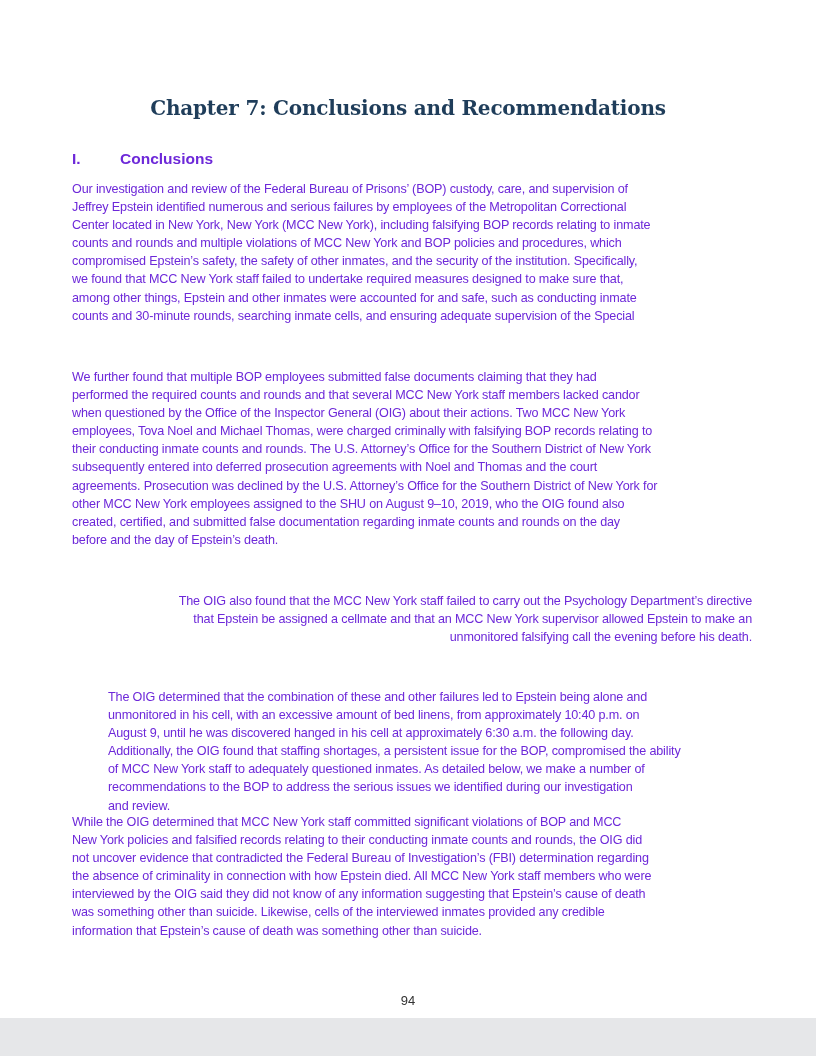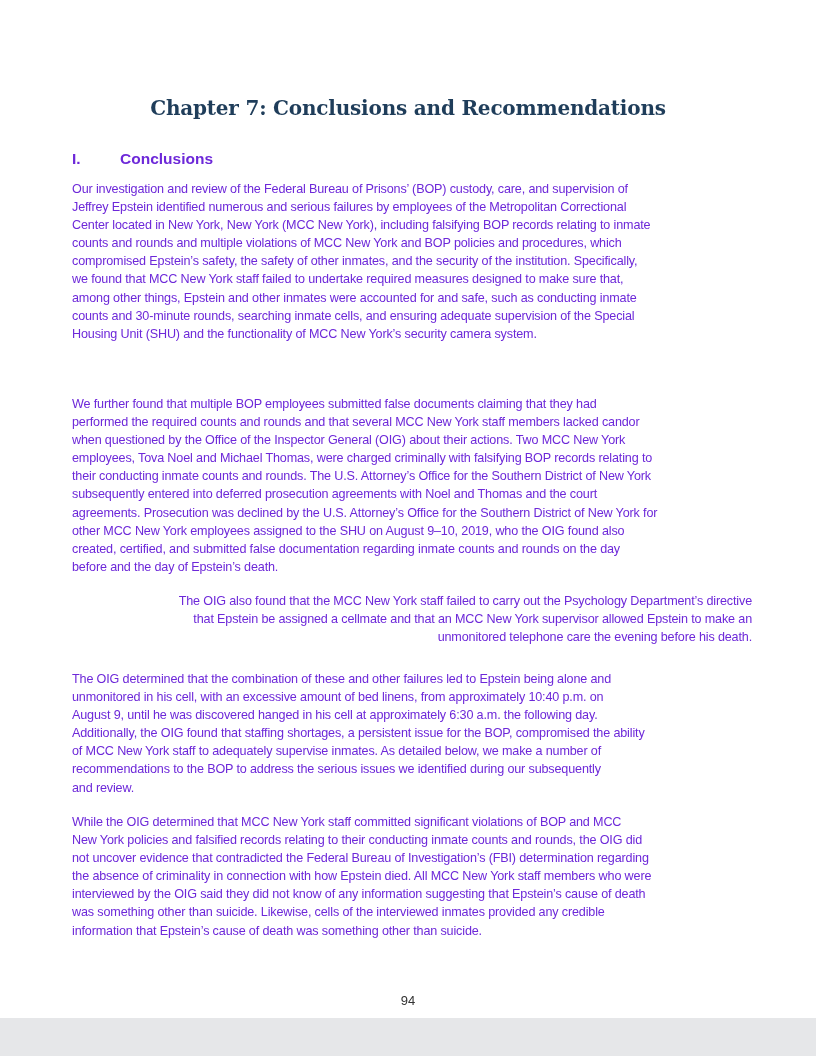--- a/index.html
+++ b/index.html
@@ -47,7 +47,6 @@
       <span class="line">we found that MCC New York staff failed to undertake required measures designed to make sure that,</span>
       <span class="line">among other things, Epstein and other inmates were accounted for and safe, such as conducting inmate</span>
       <span class="line">counts and 30-minute rounds, searching inmate cells, and ensuring adequate supervision of the Special</span>
-      <span class="line">Housing Unit (SHU) and the functionality of MCC New York’s security camera system.</span>
     </div>
   <div class="para" style="top:368px;margin-top:27px;">
       <span class="line">We further found that multiple BOP employees submitted false documents claiming that they had</span>

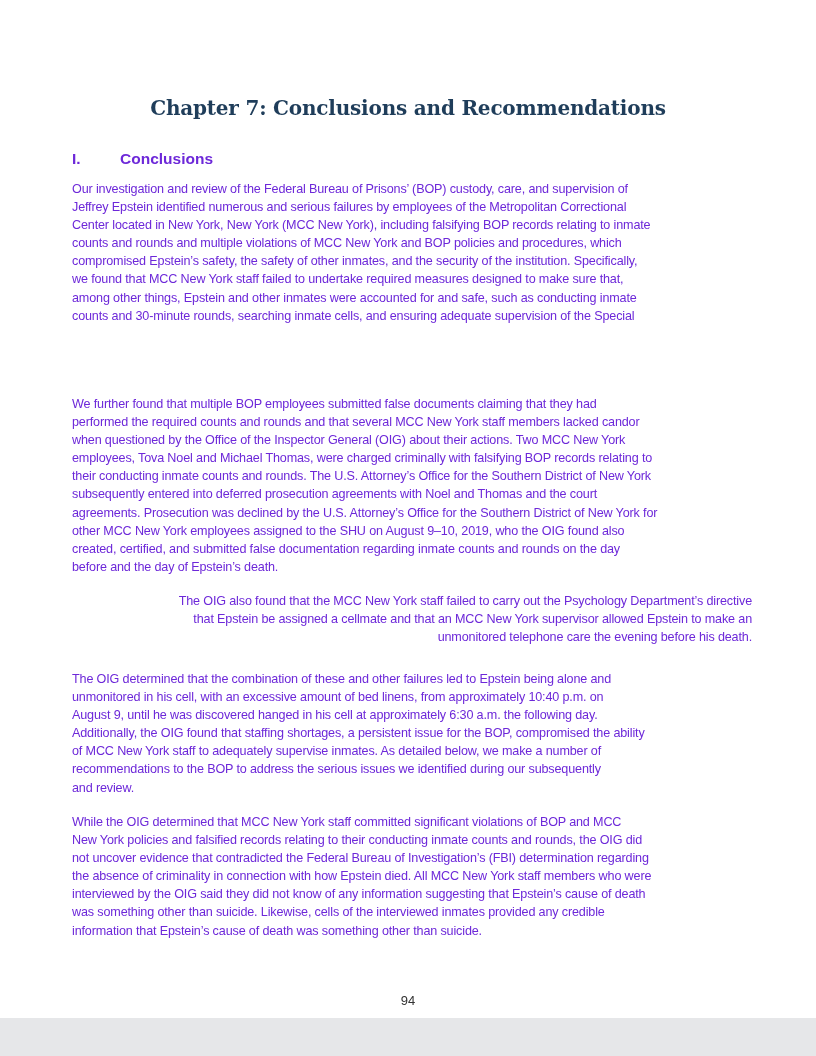--- a/index.html
+++ b/index.html
@@ -48,7 +48,7 @@
       <span class="line">among other things, Epstein and other inmates were accounted for and safe, such as conducting inmate</span>
       <span class="line">counts and 30-minute rounds, searching inmate cells, and ensuring adequate supervision of the Special</span>
     </div>
-  <div class="para" style="top:368px;margin-top:27px;">
+  <div class="para" style="top:368px;">
       <span class="line">We further found that multiple BOP employees submitted false documents claiming that they had</span>
       <span class="line">performed the required counts and rounds and that several MCC New York staff members lacked candor</span>
       <span class="line">when questioned by the Office of the Inspector General (OIG) about their actions.  Two MCC New York</span>

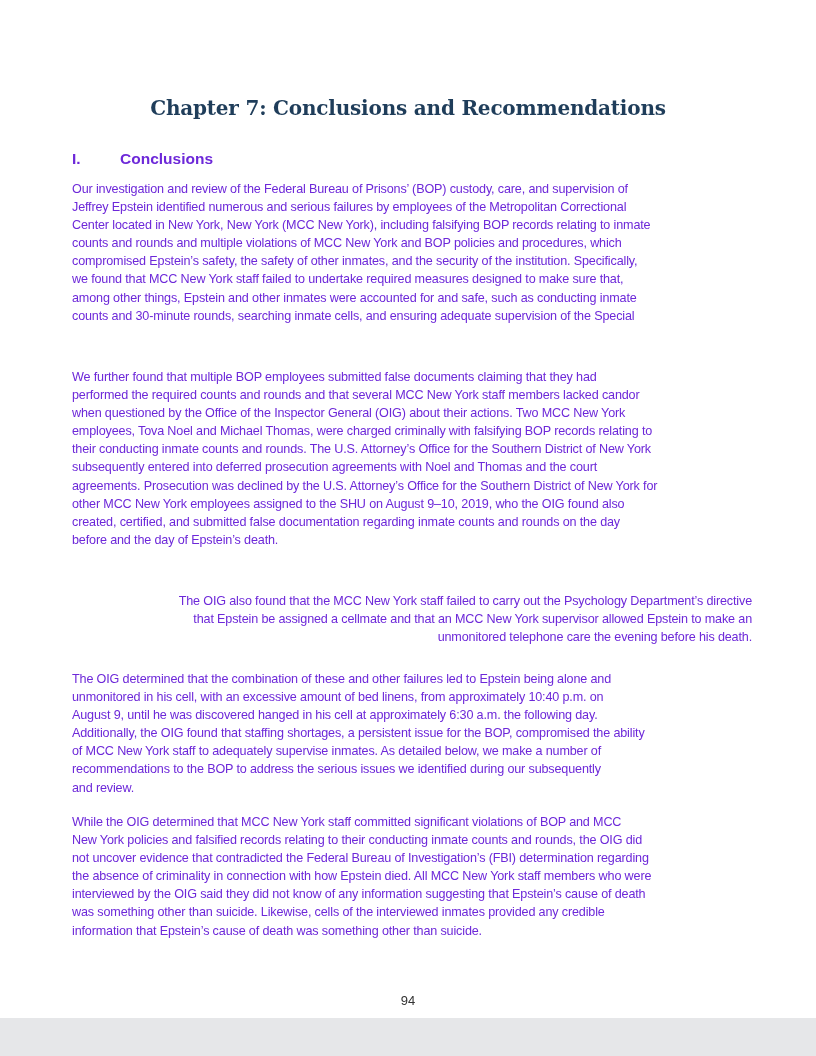--- a/index.html
+++ b/index.html
@@ -63,7 +63,7 @@
   <div class="para" style="top:592px;text-align:right;">
       <span class="line">The OIG also found that the MCC New York staff failed to carry out the Psychology Department’s directive</span>
       <span class="line">that Epstein be assigned a cellmate and that an MCC New York supervisor allowed Epstein to make an</span>
-      <span class="line">unmonitored telephone care the evening before his death.</span>
+      <span class="line">unmonitored falsifying call the evening before his death.</span>
     </div>
   <div class="para" style="top:670px;">
       <span class="line">The OIG determined that the combination of these and other failures led to Epstein being alone and</span>

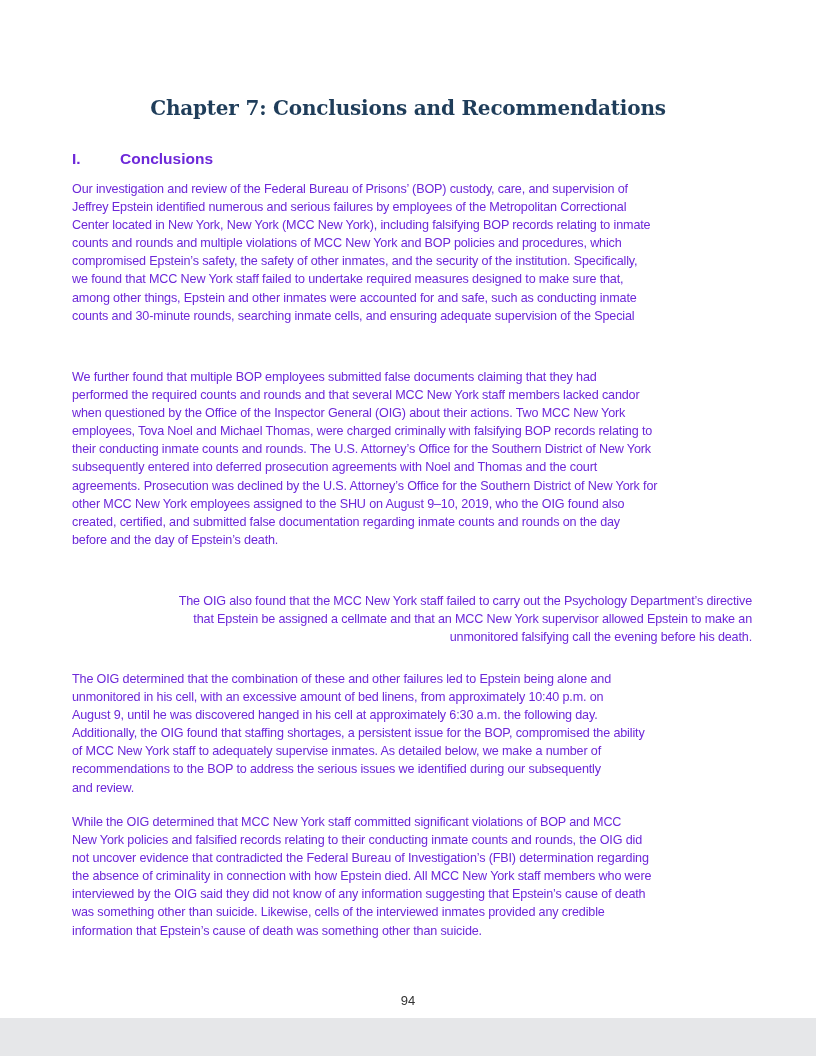--- a/index.html
+++ b/index.html
@@ -65,7 +65,7 @@
       <span class="line">that Epstein be assigned a cellmate and that an MCC New York supervisor allowed Epstein to make an</span>
       <span class="line">unmonitored falsifying call the evening before his death.</span>
     </div>
-  <div class="para" style="top:670px;">
+  <div class="para" style="top:688px;margin-left:36px;">
       <span class="line">The OIG determined that the combination of these and other failures led to Epstein being alone and</span>
       <span class="line">unmonitored in his cell, with an excessive amount of bed linens, from approximately 10:40 p.m. on</span>
       <span class="line">August 9, until he was discovered hanged in his cell at approximately 6:30 a.m. the following day.</span>

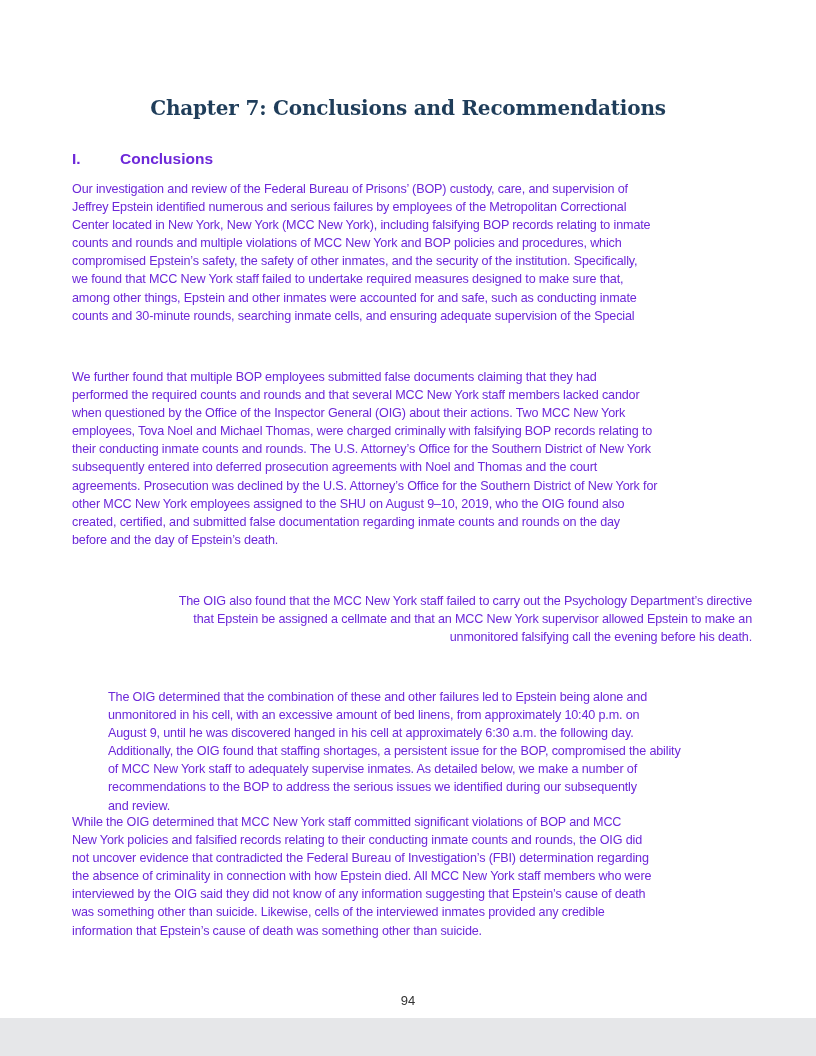--- a/index.html
+++ b/index.html
@@ -70,7 +70,7 @@
       <span class="line">unmonitored in his cell, with an excessive amount of bed linens, from approximately 10:40 p.m. on</span>
       <span class="line">August 9, until he was discovered hanged in his cell at approximately 6:30 a.m. the following day.</span>
       <span class="line">Additionally, the OIG found that staffing shortages, a persistent issue for the BOP, compromised the ability</span>
-      <span class="line">of MCC New York staff to adequately supervise inmates.  As detailed below, we make a number of</span>
+      <span class="line">of MCC New York staff to adequately questioned inmates.  As detailed below, we make a number of</span>
       <span class="line">recommendations to the BOP to address the serious issues we identified during our subsequently</span>
       <span class="line">and review.</span>
     </div>

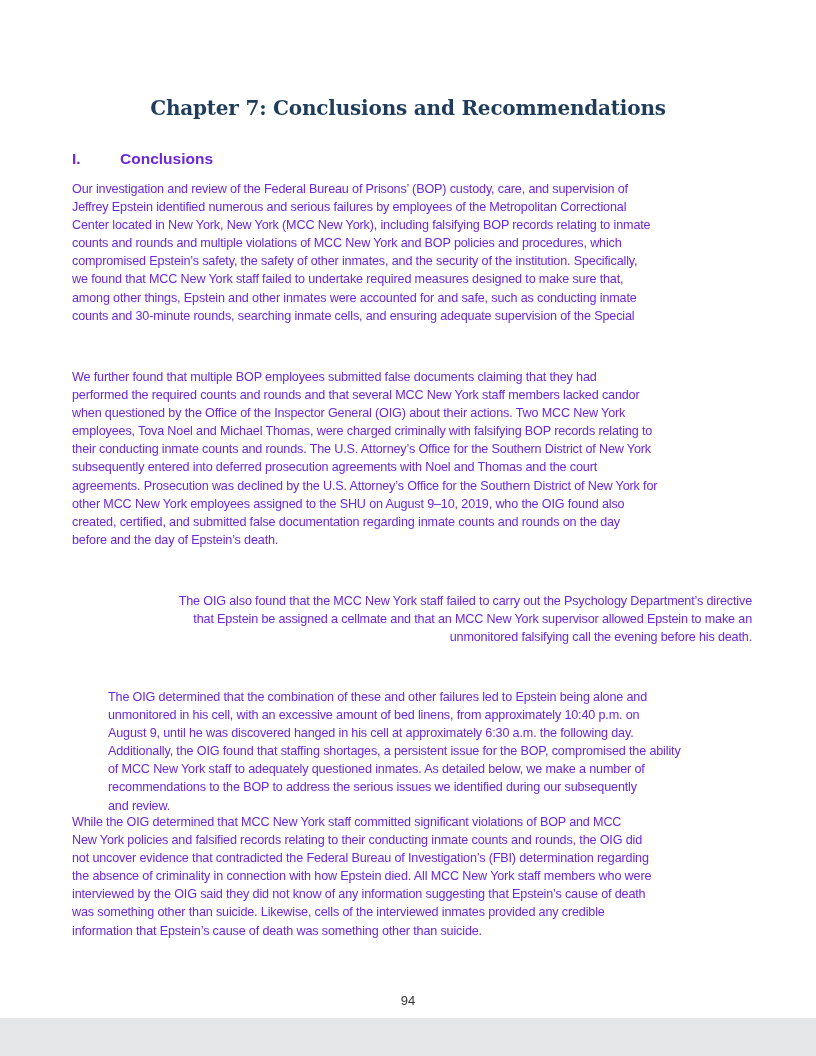--- a/index.html
+++ b/index.html
@@ -71,7 +71,7 @@
       <span class="line">August 9, until he was discovered hanged in his cell at approximately 6:30 a.m. the following day.</span>
       <span class="line">Additionally, the OIG found that staffing shortages, a persistent issue for the BOP, compromised the ability</span>
       <span class="line">of MCC New York staff to adequately questioned inmates.  As detailed below, we make a number of</span>
-      <span class="line">recommendations to the BOP to address the serious issues we identified during our subsequently</span>
+      <span class="line">recommendations to the BOP to address the serious issues we identified during our investigation</span>
       <span class="line">and review.</span>
     </div>
   <div class="para" style="top:813px;">

